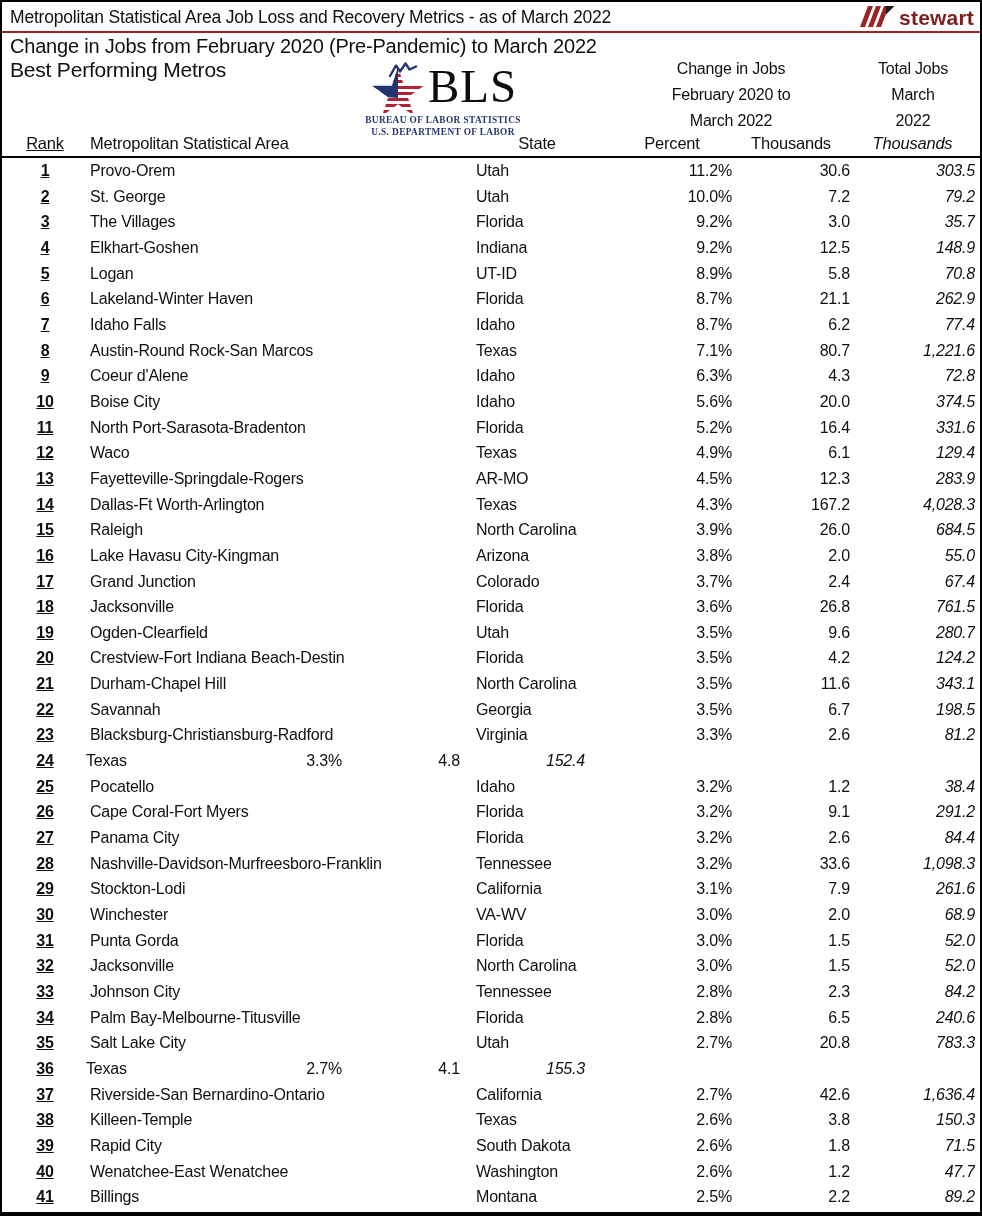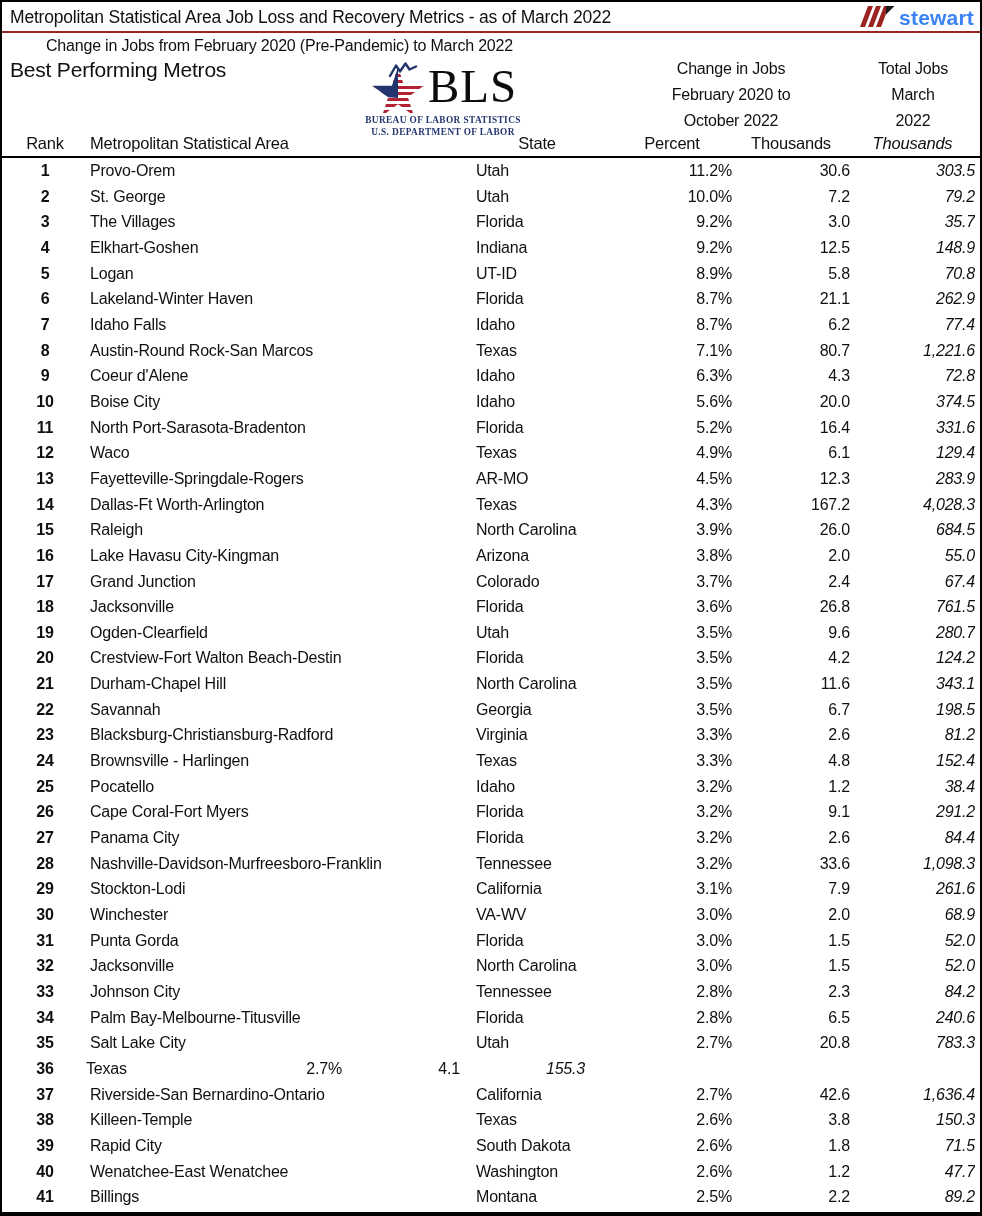--- a/index.html
+++ b/index.html
@@ -13,7 +13,7 @@
   .title { position:absolute; left:8px; top:2px; height:26px; line-height:26px;
            font-size:17.5px; letter-spacing:-0.2px; white-space:nowrap; }
   .stewart { position:absolute; top:4px; right:6px; height:24px; display:flex; align-items:center; gap:2px; }
-  .stewart-word { font-size:21px; font-weight:700; color:#3b82f6; letter-spacing:0.2px; line-height:22px; }
+  .stewart-word { font-size:21px; font-weight:700; color:#7f1d1d; letter-spacing:0.2px; line-height:22px; }
   .rule-maroon { position:absolute; left:0; right:0; top:28.5px; height:2.5px; }
   
   .sub1 { position:absolute; left:8px; top:32px; height:24px; line-height:24px; font-size:16px; letter-spacing:-0.2px;margin-left:36px; }

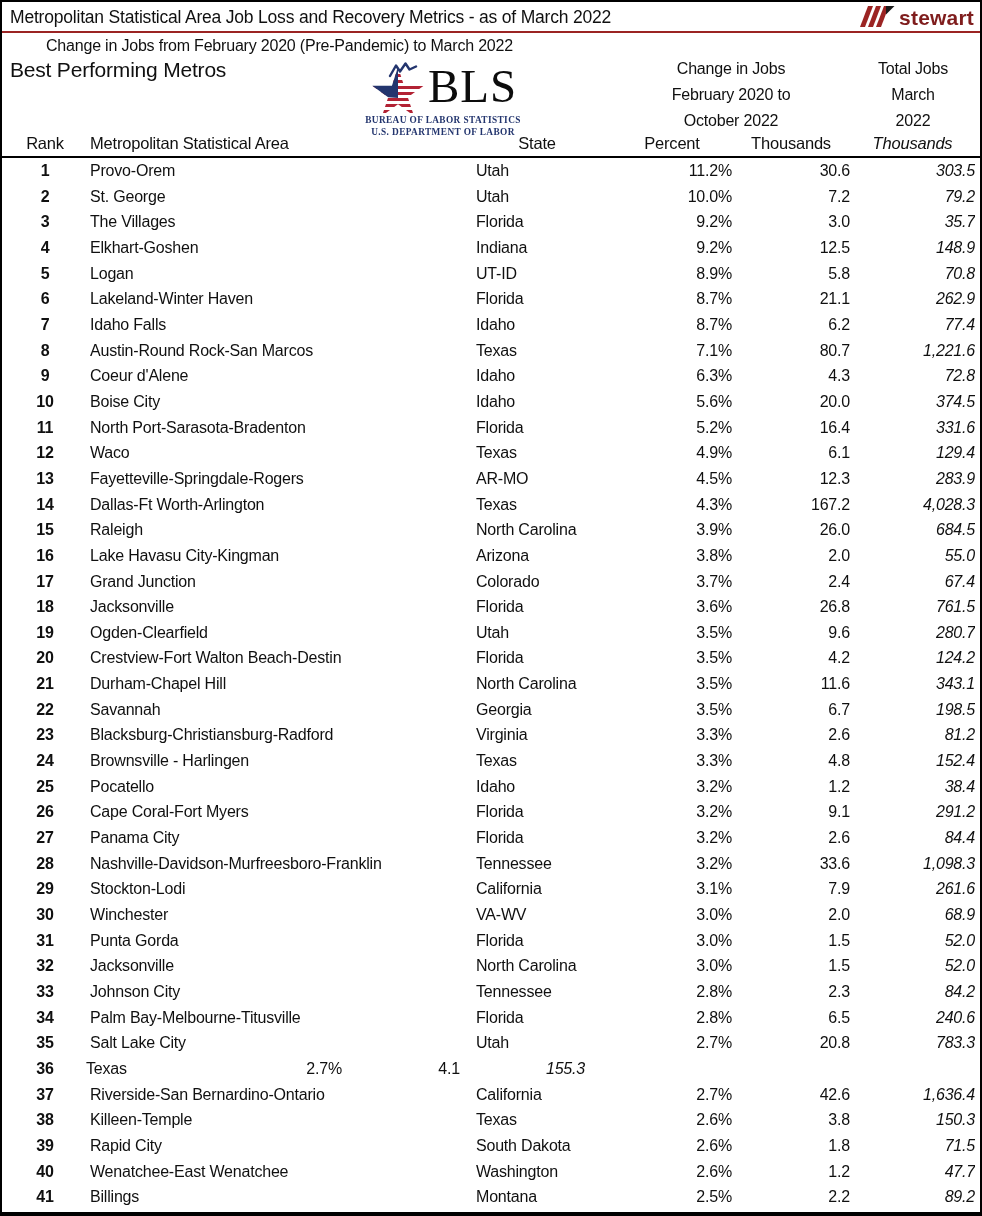--- a/index.html
+++ b/index.html
@@ -16,7 +16,7 @@
   .stewart-word { font-size:21px; font-weight:700; color:#7f1d1d; letter-spacing:0.2px; line-height:22px; }
   .rule-maroon { position:absolute; left:0; right:0; top:28.5px; height:2.5px; }
   
-  .sub1 { position:absolute; left:8px; top:32px; height:24px; line-height:24px; font-size:16px; letter-spacing:-0.2px;margin-left:36px; }
+  .sub1 { position:absolute; left:8px; top:32px; height:24px; line-height:24px; font-size:20px; letter-spacing:-0.2px; }
   .sub2 { position:absolute; left:8px; top:56px; height:24px; line-height:24px; font-size:21px; letter-spacing:-0.2px; }
   
   .bls { position:absolute; left:366px; top:58px; width:150px; height:78px; }

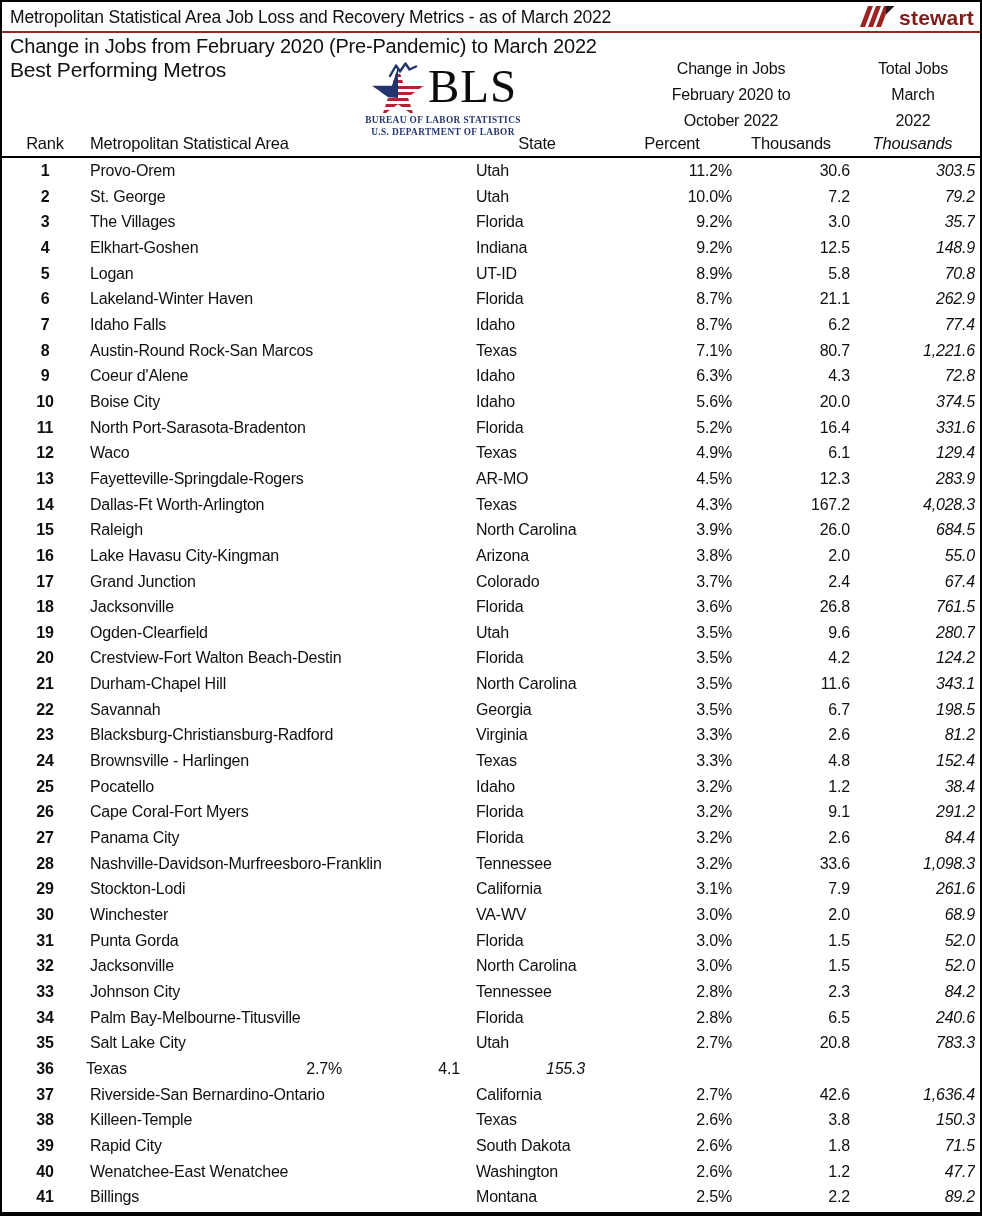--- a/index.html
+++ b/index.html
@@ -96,7 +96,7 @@
   <div class="grp grp-change">
     <div>Change in Jobs</div>
     <div>February 2020 to</div>
-    <div>October 2022</div>
+    <div>March 2022</div>
   </div>
   <div class="grp grp-total">
     <div>Total Jobs</div>

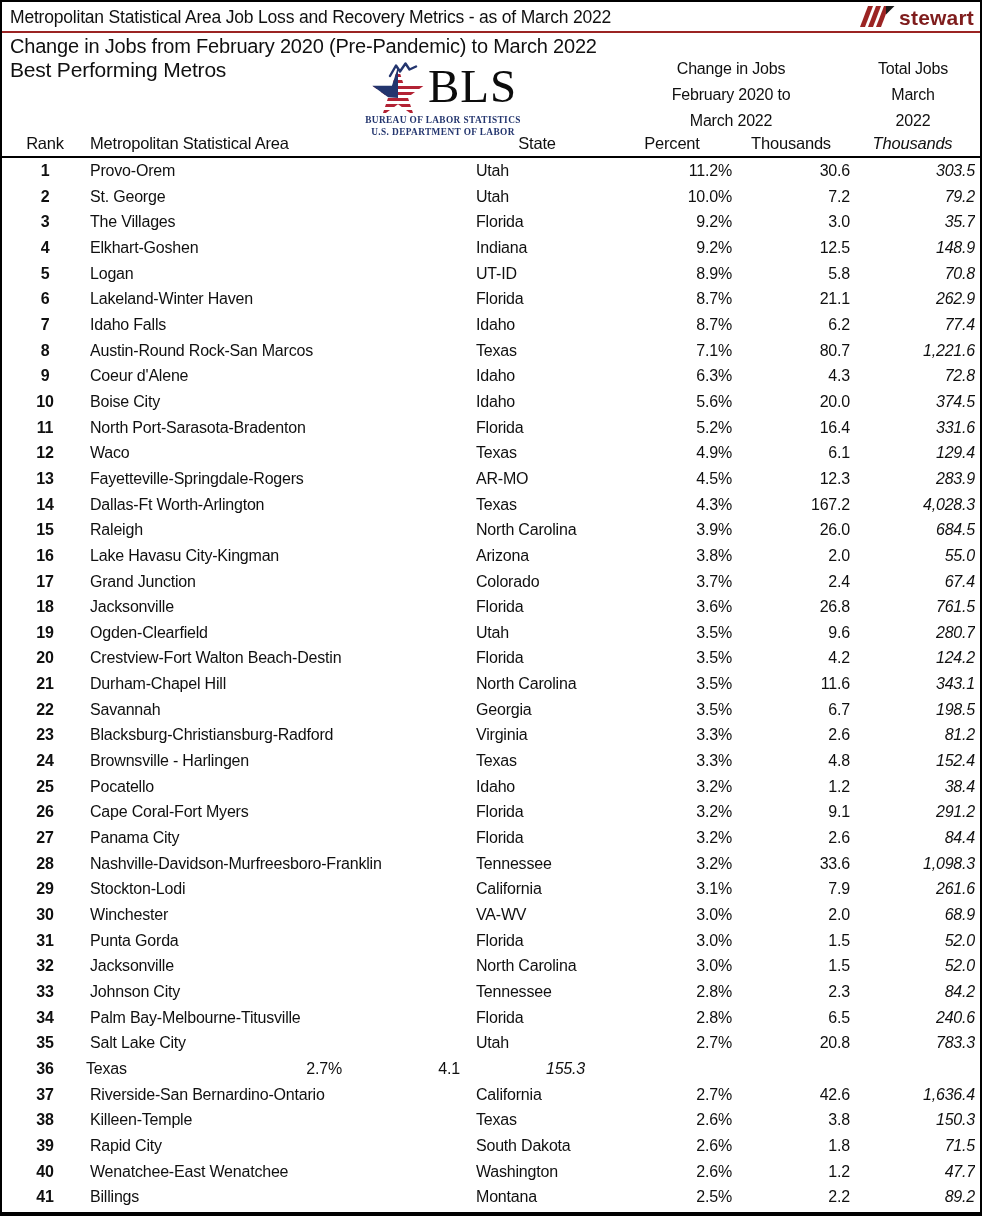--- a/index.html
+++ b/index.html
@@ -37,7 +37,7 @@
   
   .tbody { position:absolute; left:0; top:156px; width:978px; }
   .tr { display:flex; height:25.66px; line-height:25.66px; font-size:16px; letter-spacing:-0.2px; }
-  .c-rank      { width:70px;  text-align:center; padding-left:16px; }
+  .c-rank      { width:70px;  text-align:center; padding-left:16px;text-decoration:underline; }
   .c-metro     { width:390px; padding-left:18px; }
   .c-state     { width:150px; padding-left:14px; }
   .c-percent   { width:120px; text-align:right; }

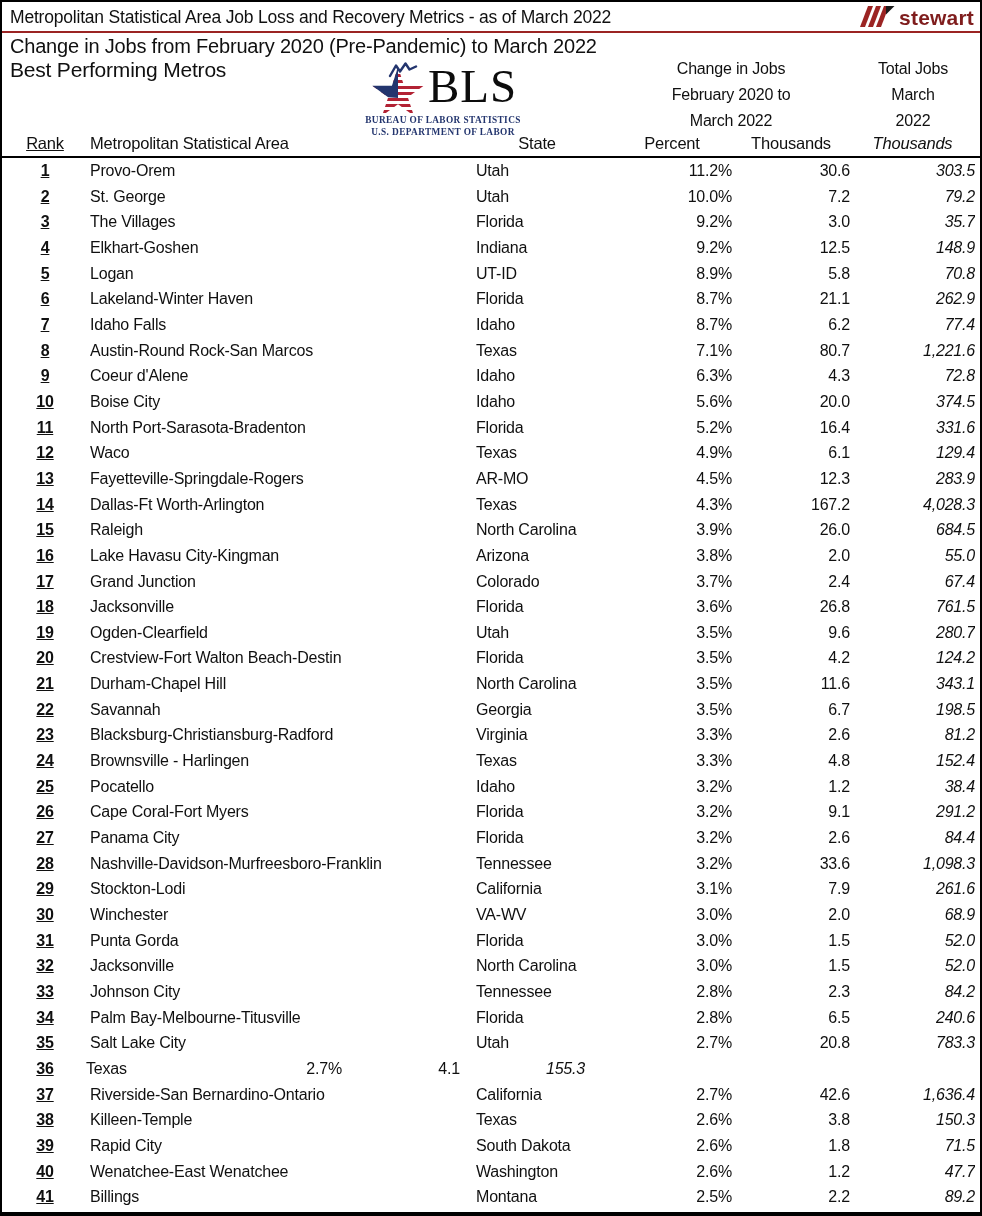--- a/index.html
+++ b/index.html
@@ -270,7 +270,7 @@
       </div>
       <div class="tr">
         <div class="td c-rank nowrap">20</div>
-        <div class="td c-metro nowrap">Crestview-Fort Walton Beach-Destin</div>
+        <div class="td c-metro nowrap">Crestview-Fort Indiana Beach-Destin</div>
         <div class="td c-state nowrap">Florida</div>
         <div class="td c-percent nowrap">3.5%</div>
         <div class="td c-thousands nowrap">4.2</div>

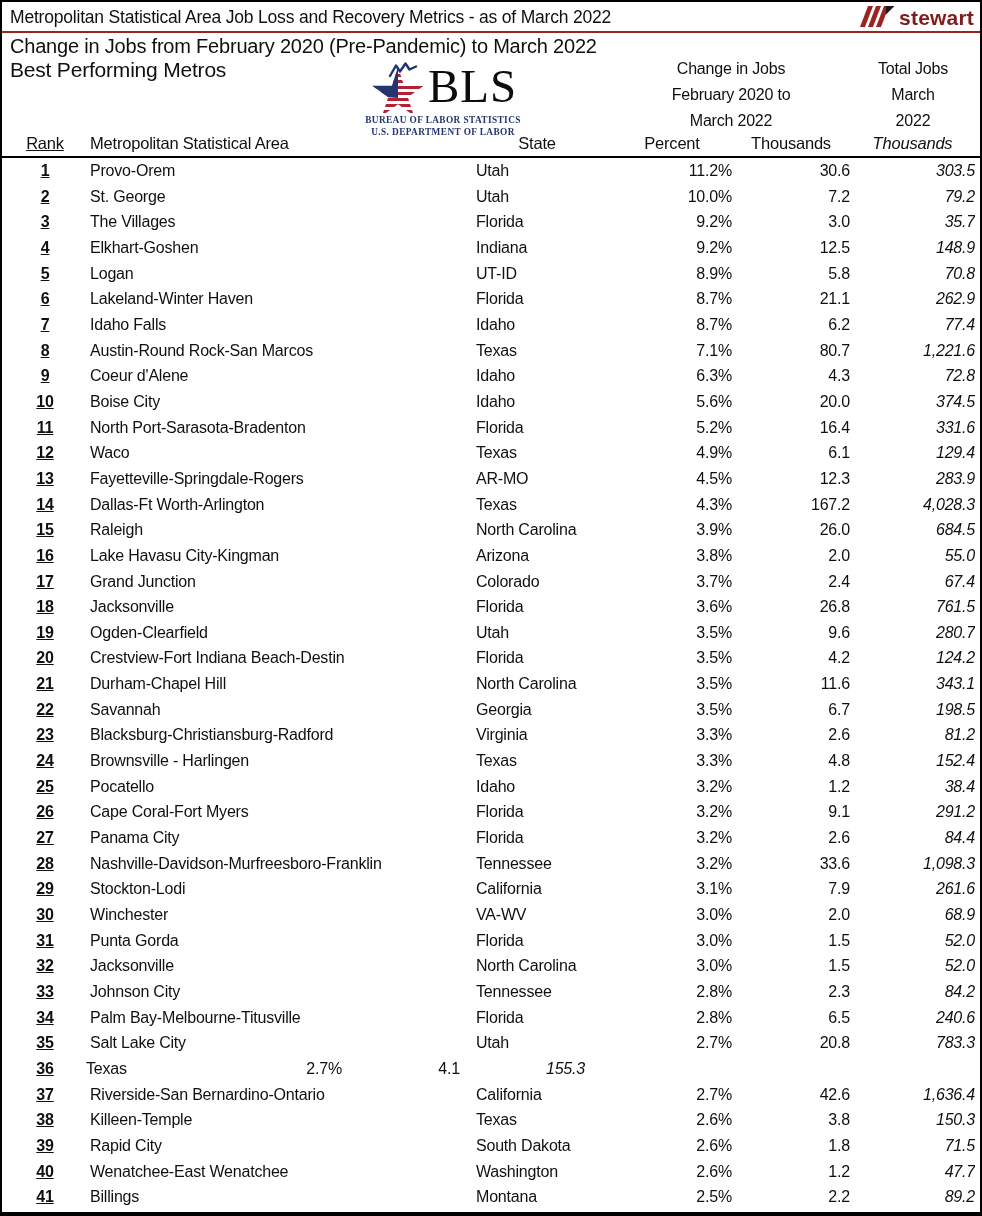--- a/index.html
+++ b/index.html
@@ -302,7 +302,6 @@
       </div>
       <div class="tr">
         <div class="td c-rank nowrap">24</div>
-        <div class="td c-metro nowrap">Brownsville - Harlingen</div>
         <div class="td c-state nowrap">Texas</div>
         <div class="td c-percent nowrap">3.3%</div>
         <div class="td c-thousands nowrap">4.8</div>

